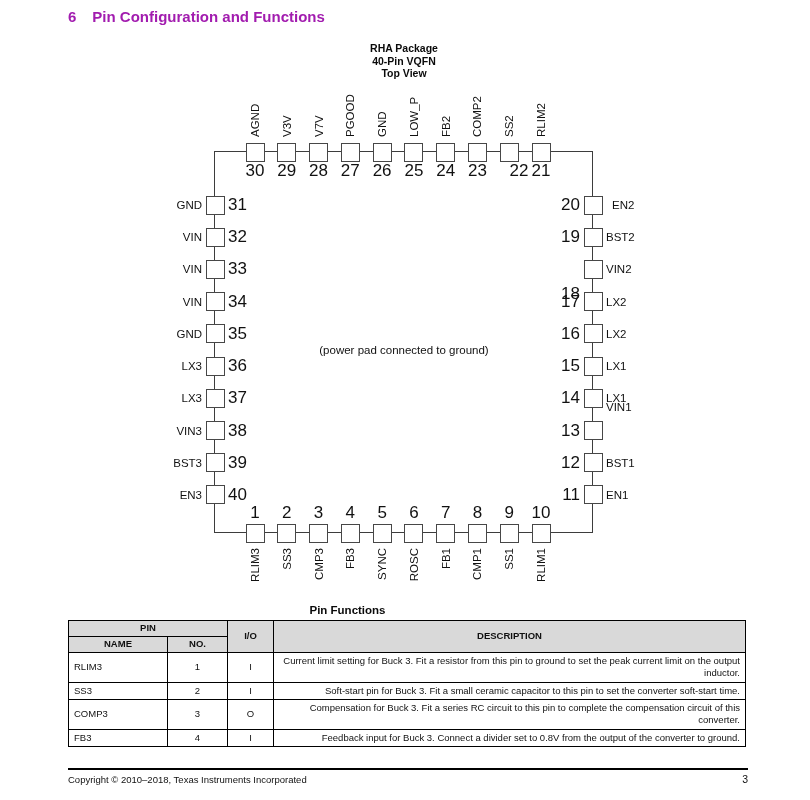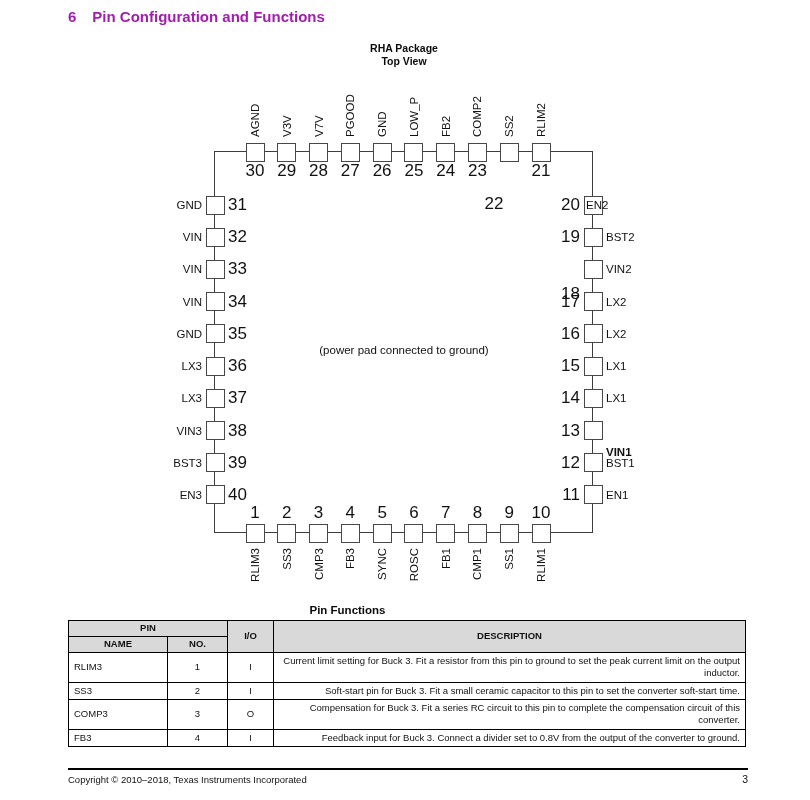--- a/index.html
+++ b/index.html
@@ -51,6 +51,7 @@
 <div class="diagram">
   <div class="pkg-label">
     <div>RHA Package</div>
+    <div>40-Pin VQFN</div>
     <div>Top View</div>
   </div>
   <div class="chip-outline"></div>

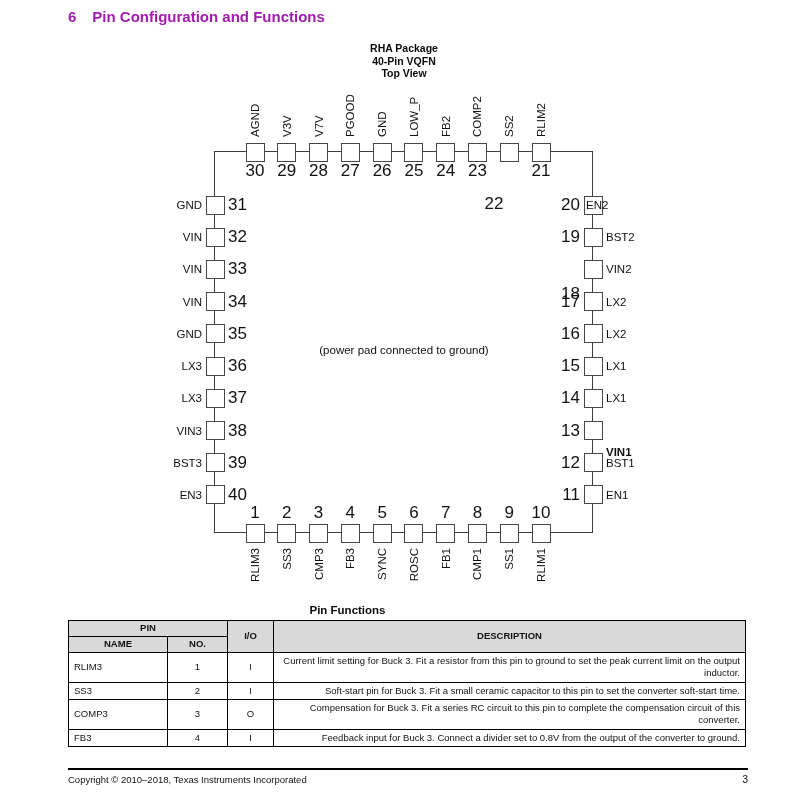--- a/index.html
+++ b/index.html
@@ -82,7 +82,7 @@
       <div class="num tc" style="left: 462.46px; top: 164px;">23</div>
       <div class="lbl vert tl" style="left: 427.46px; top: 80px;">COMP2</div>
       <div class="sq" style="left: 499.74px; top: 142.5px;"></div>
-      <div class="num tc" style="left: 479px; top: 164px; margin-top: 33px;">22</div>
+      <div class="num tc" style="left: 504px; top: 164px;">22</div>
       <div class="lbl vert tl" style="left: 459.24px; top: 80px;">SS2</div>
       <div class="sq" style="left: 531.52px; top: 142.5px;"></div>
       <div class="num tc" style="left: 526.02px; top: 164px;">21</div>

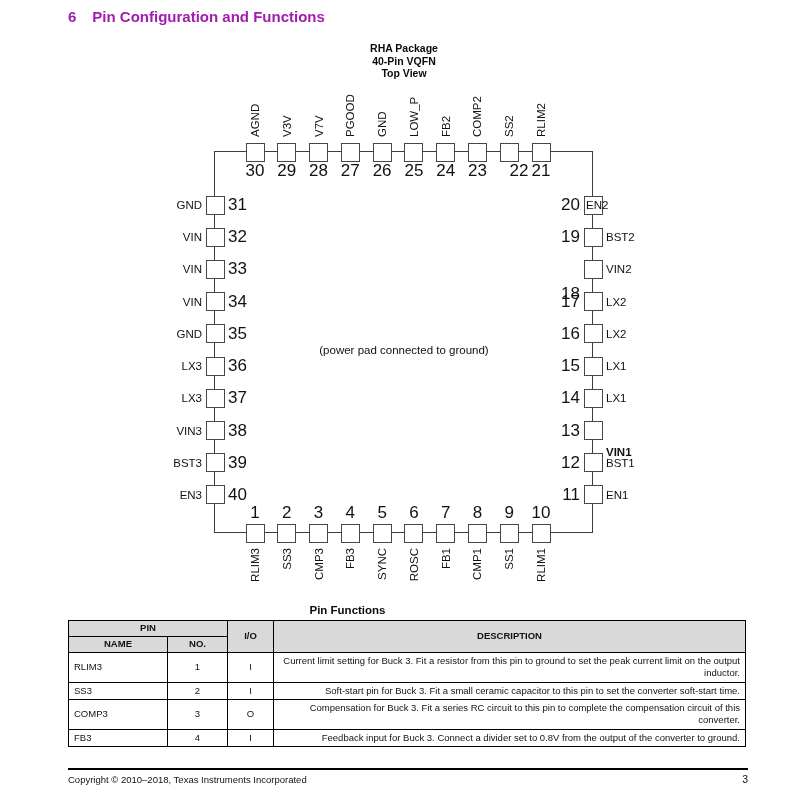--- a/index.html
+++ b/index.html
@@ -149,7 +149,7 @@
       <div class="lbl w80 tr" style="left: 122px; top: 487.98px;">EN3</div>
       <div class="sq" style="left: 583.5px; top: 195.5px;"></div>
       <div class="num tr" style="left: 550px; top: 198px;">20</div>
-      <div class="lbl tl" style="left: 586px; top: 198px;">EN2</div>
+      <div class="lbl tl" style="left: 612px; top: 198px;">EN2</div>
       <div class="sq" style="left: 583.5px; top: 227.72px;"></div>
       <div class="num tr" style="left: 550px; top: 230.22px;">19</div>
       <div class="lbl tl" style="left: 606px; top: 230.22px;">BST2</div>

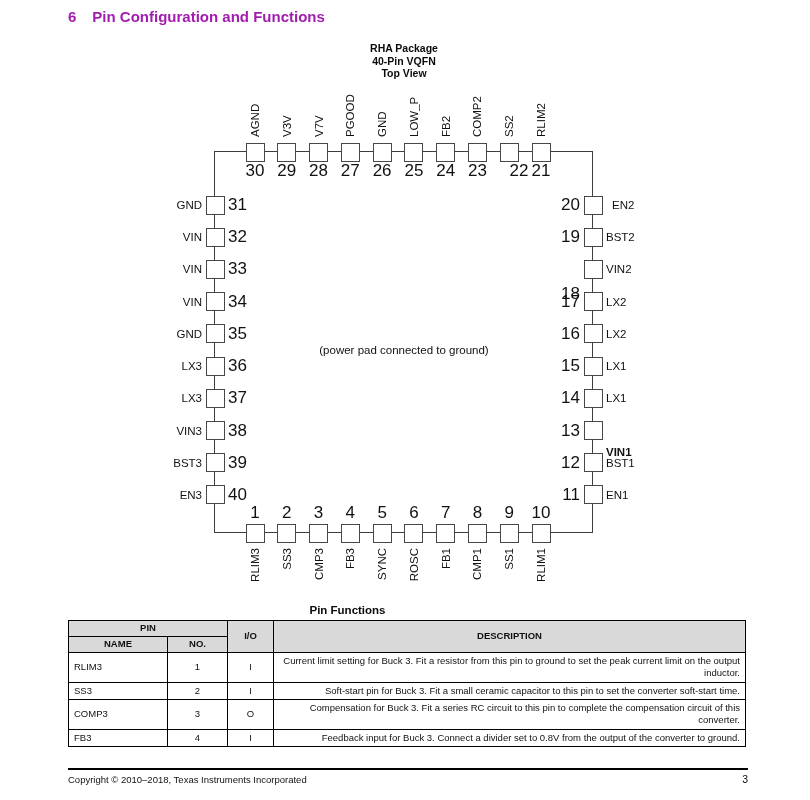--- a/index.html
+++ b/index.html
@@ -170,7 +170,7 @@
       <div class="lbl tl" style="left: 606px; top: 391.32px;">LX1</div>
       <div class="sq" style="left: 583.5px; top: 421.04px;"></div>
       <div class="num tr" style="left: 550px; top: 423.54px;">13</div>
-      <div class="lbl tl" style="left: 606px; top: 445px; font-weight: bold;">VIN1</div>
+      <div class="lbl tl" style="left: 606px; top: 400px;">VIN1</div>
       <div class="sq" style="left: 583.5px; top: 453.26px;"></div>
       <div class="num tr" style="left: 550px; top: 455.76px;">12</div>
       <div class="lbl tl" style="left: 606px; top: 455.76px;">BST1</div>

